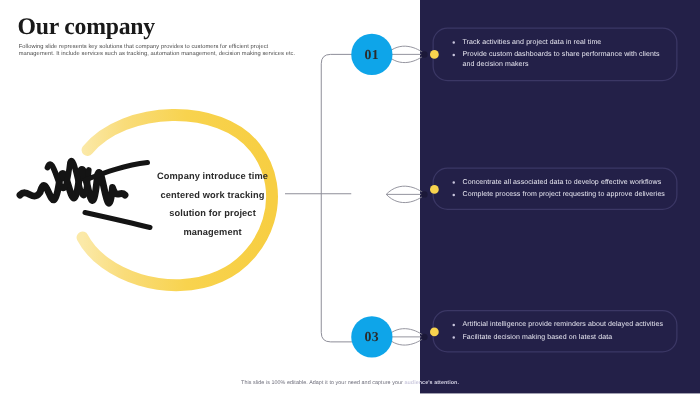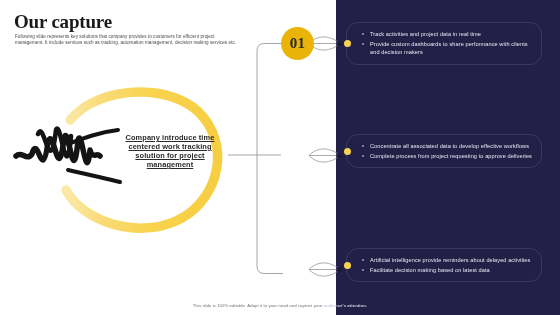--- a/index.html
+++ b/index.html
@@ -183,7 +183,7 @@
 
   <div class="dark-panel"></div>
 
-  <div class="page-title">Our capture</div>
+  <div class="page-title">Our company</div>
   <div class="subtitle">Following slide represents key solutions that company provides to customers for efficient project management. It include services such as tracking, automation management, decision making services etc.</div>
 
   <div class="bulb-wrap">

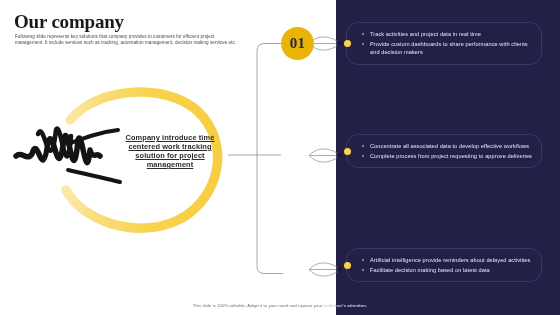--- a/index.html
+++ b/index.html
@@ -94,13 +94,13 @@
     width: 33px;
     height: 33px;
     border-radius: 50%;
-    background: #eab308;
+    background: #0ea5e9;
     display: flex;
     align-items: center;
     justify-content: center;
     font-family: "Liberation Serif", serif;
     font-weight: bold;
-    font-size: 15px;
+    font-size: 11px;
     color: #2b2b2b;
     letter-spacing: 0.3px;
   }

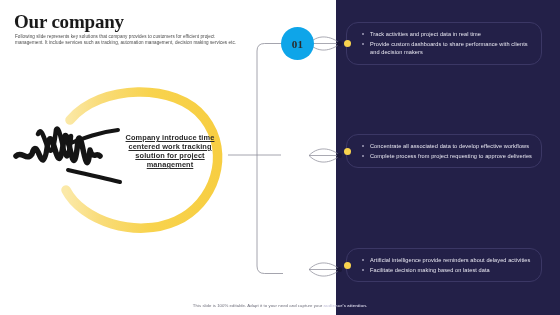--- a/index.html
+++ b/index.html
@@ -71,11 +71,10 @@
     width: 104px;
     text-align: center;
     font-size: 7.4px;
-    line-height: 9px;
+    line-height: 15px;
     font-weight: bold;
     color: #2b2b2b;
     letter-spacing: 0.1px;
-    text-decoration: underline;
   }
 
   

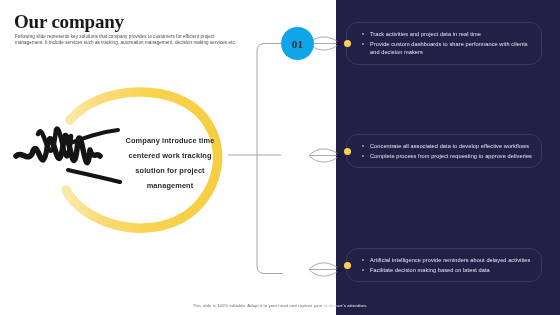--- a/index.html
+++ b/index.html
@@ -253,6 +253,7 @@
   </svg>
 
   <div class="num-circle num-1">01</div>
+  <div class="num-circle num-3">03</div>
 
   <div class="card card-1">
     <span class="card-dot"></span>

